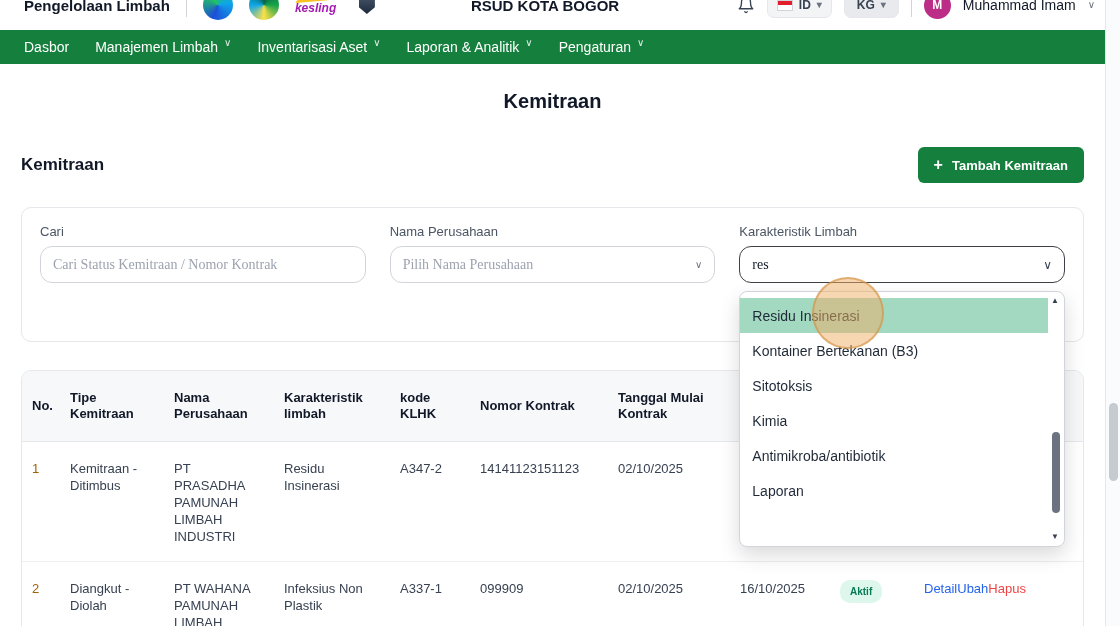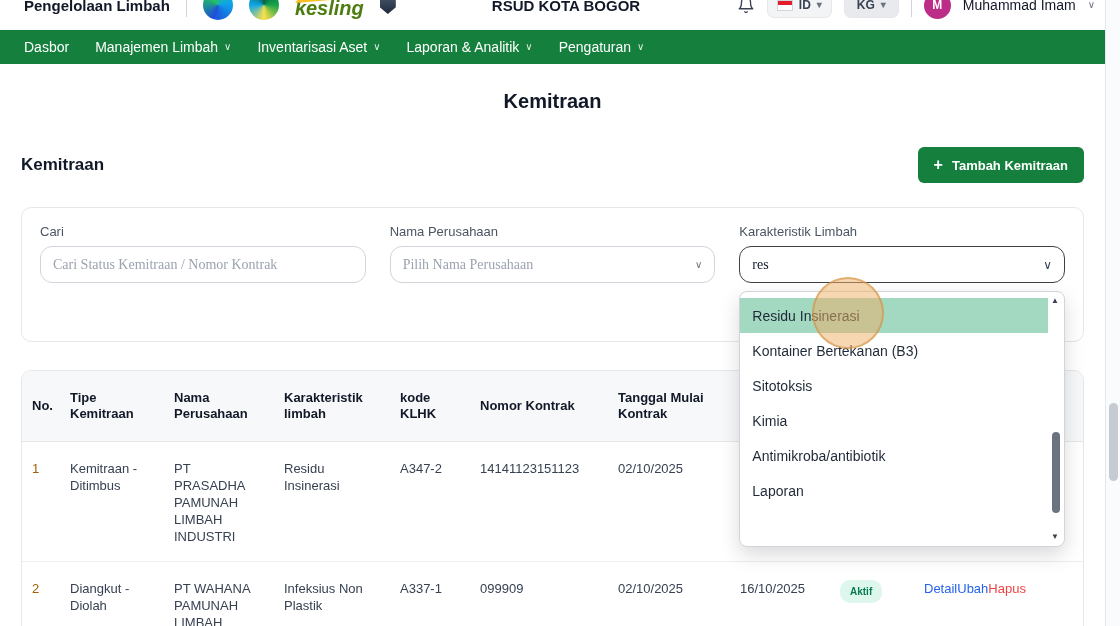--- a/index.html
+++ b/index.html
@@ -17,7 +17,7 @@
   .logo-2{background:conic-gradient(from 90deg,#16a34a,#fde047,#0ea5e9,#065f46,#16a34a)}
   .kesling{display:flex;flex-direction:column;align-items:flex-start;flex:0 0 auto}
   .kesling-swoosh{width:48px;height:6px;background:#fbbf24;border-radius:50%/100% 100% 0 0;transform:rotate(-5deg)}
-  .kesling-text{color:#4d7c0f;font-weight:700;font-style:italic;font-size:20px;line-height:15px}
+  .kesling-text{color:#a21caf;font-weight:700;font-style:italic;font-size:12px;line-height:15px}
   .shield{width:16px;height:18px;background:linear-gradient(#475569,#1e293b);clip-path:polygon(0 0,100% 0,100% 62%,50% 100%,0 62%);flex:0 0 auto}
   .org-name{font-size:15px;font-weight:700;color:#111827;white-space:nowrap;margin-left:80px}
   .topbar-right{margin-left:auto;display:flex;align-items:center;gap:12px}

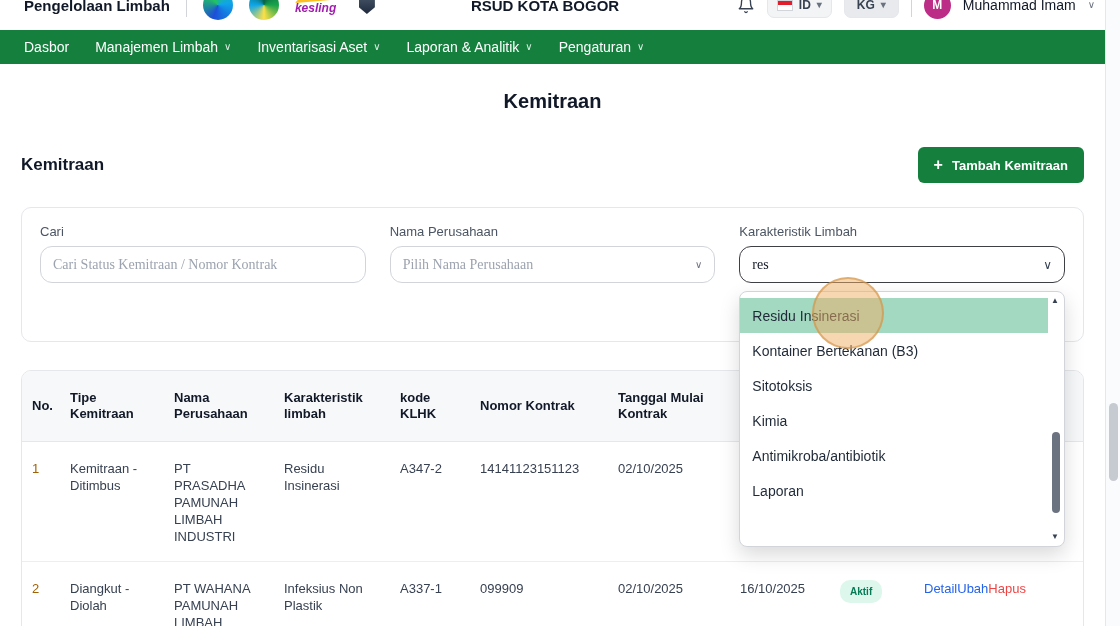--- a/index.html
+++ b/index.html
@@ -31,7 +31,7 @@
 
   
   .navbar{height:34px;background:var(--accent,#15803d);display:flex;align-items:center;gap:26px;padding:0 24px}
-  .nav-item{display:flex;align-items:center;gap:6px;color:#fff;font-size:14px;cursor:pointer;white-space:nowrap}
+  .nav-item{display:flex;align-items:flex-start;gap:6px;color:#fff;font-size:14px;cursor:pointer;white-space:nowrap}
   .nav-caret{color:rgba(255,255,255,.85);font-size:10px;margin-top:-2px}
 
   

